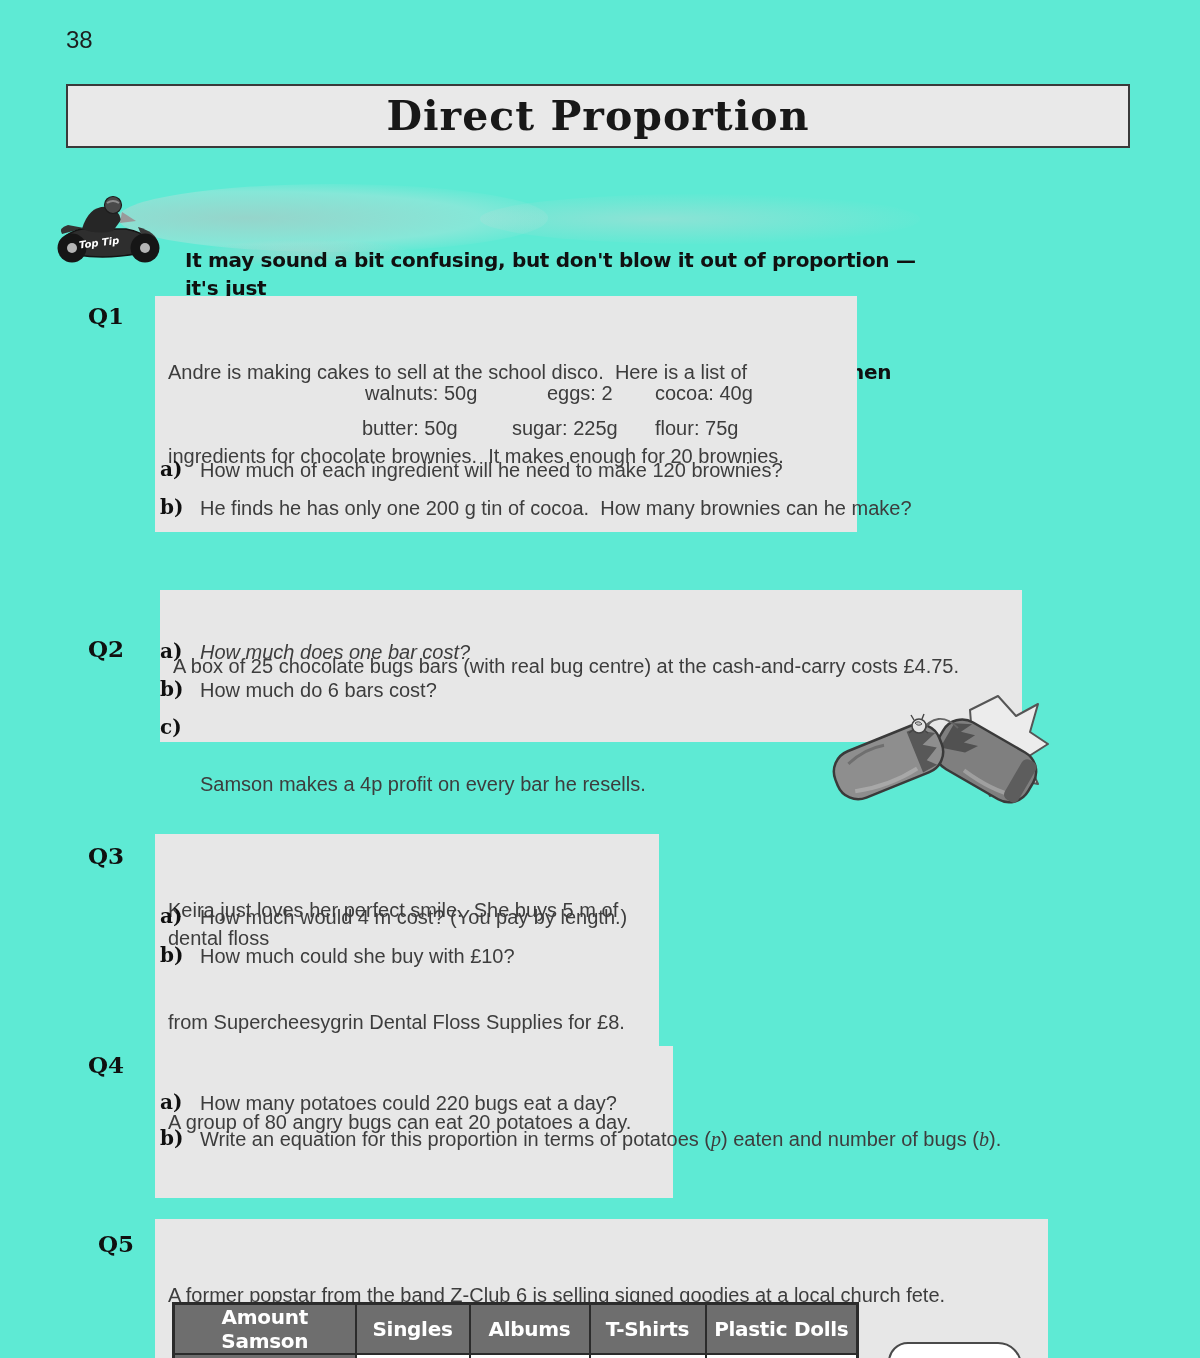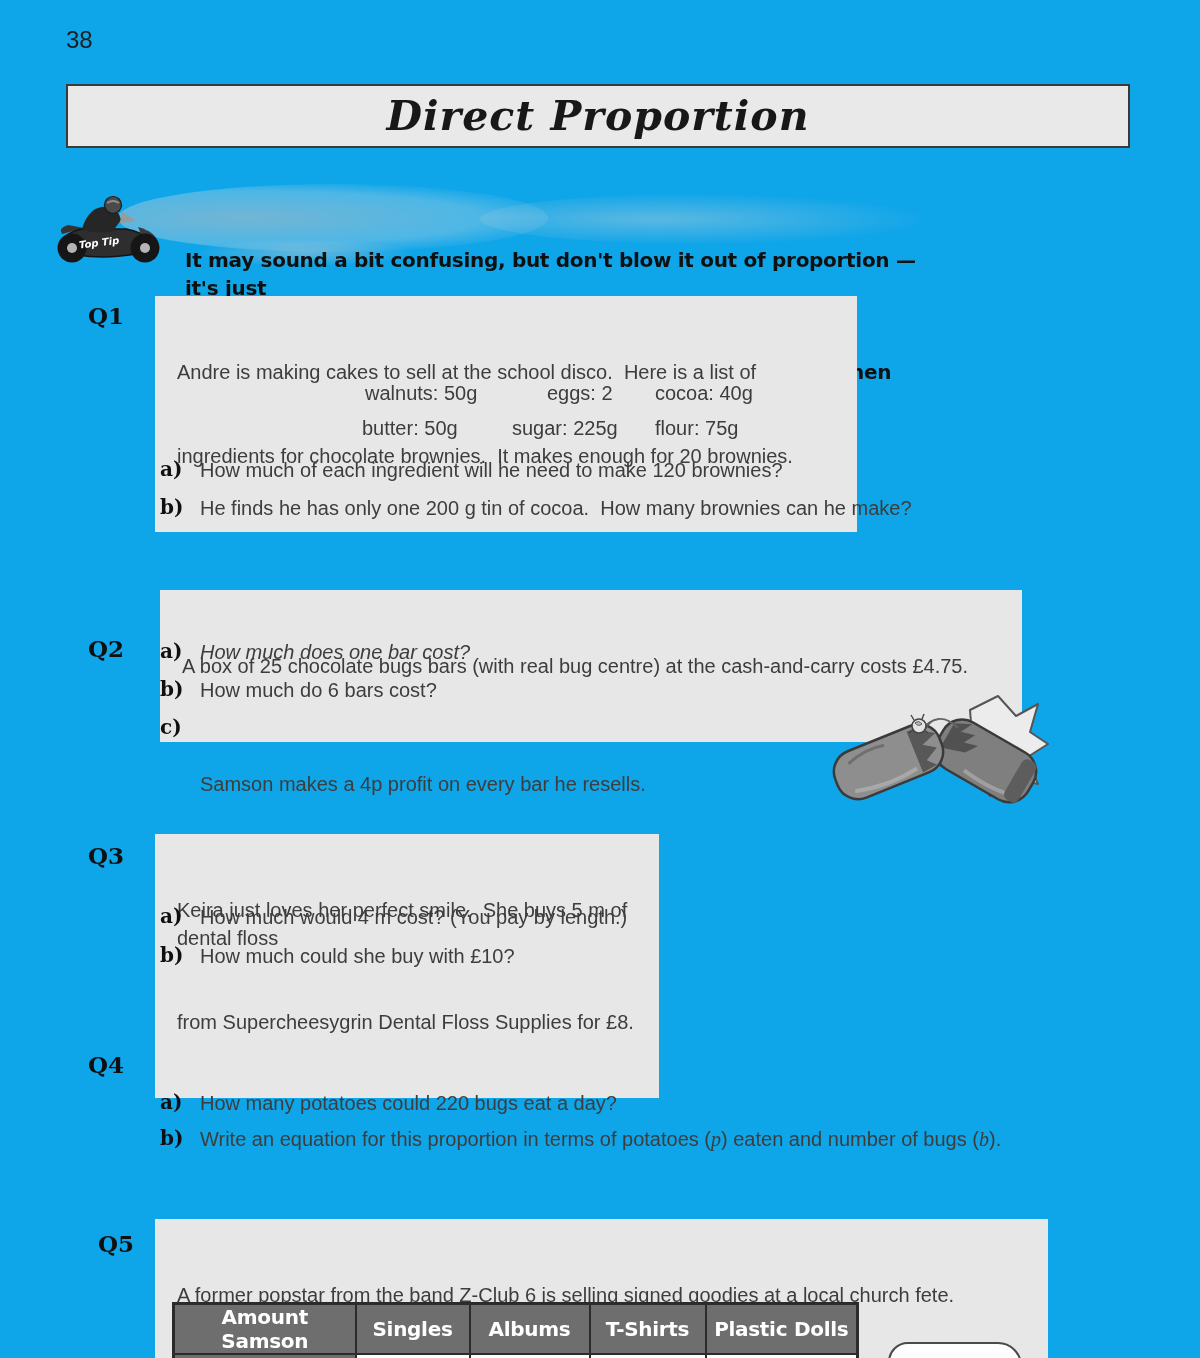--- a/index.html
+++ b/index.html
@@ -3,7 +3,7 @@
 <meta charset="utf-8">
 <style>
   html,body{margin:0;padding:0;background:#ffffff;}
-  .sheet{position:relative;width:1200px;height:1358px;background:#0ea5e9;overflow:hidden;
+  .sheet{position:relative;width:1200px;height:1358px;background:#5eead4;overflow:hidden;
          font-family:"Liberation Sans",sans-serif;}
   .abs{position:absolute;}
   .pagenum{font:400 24px "Liberation Sans",sans-serif;color:#1d1d1d;}

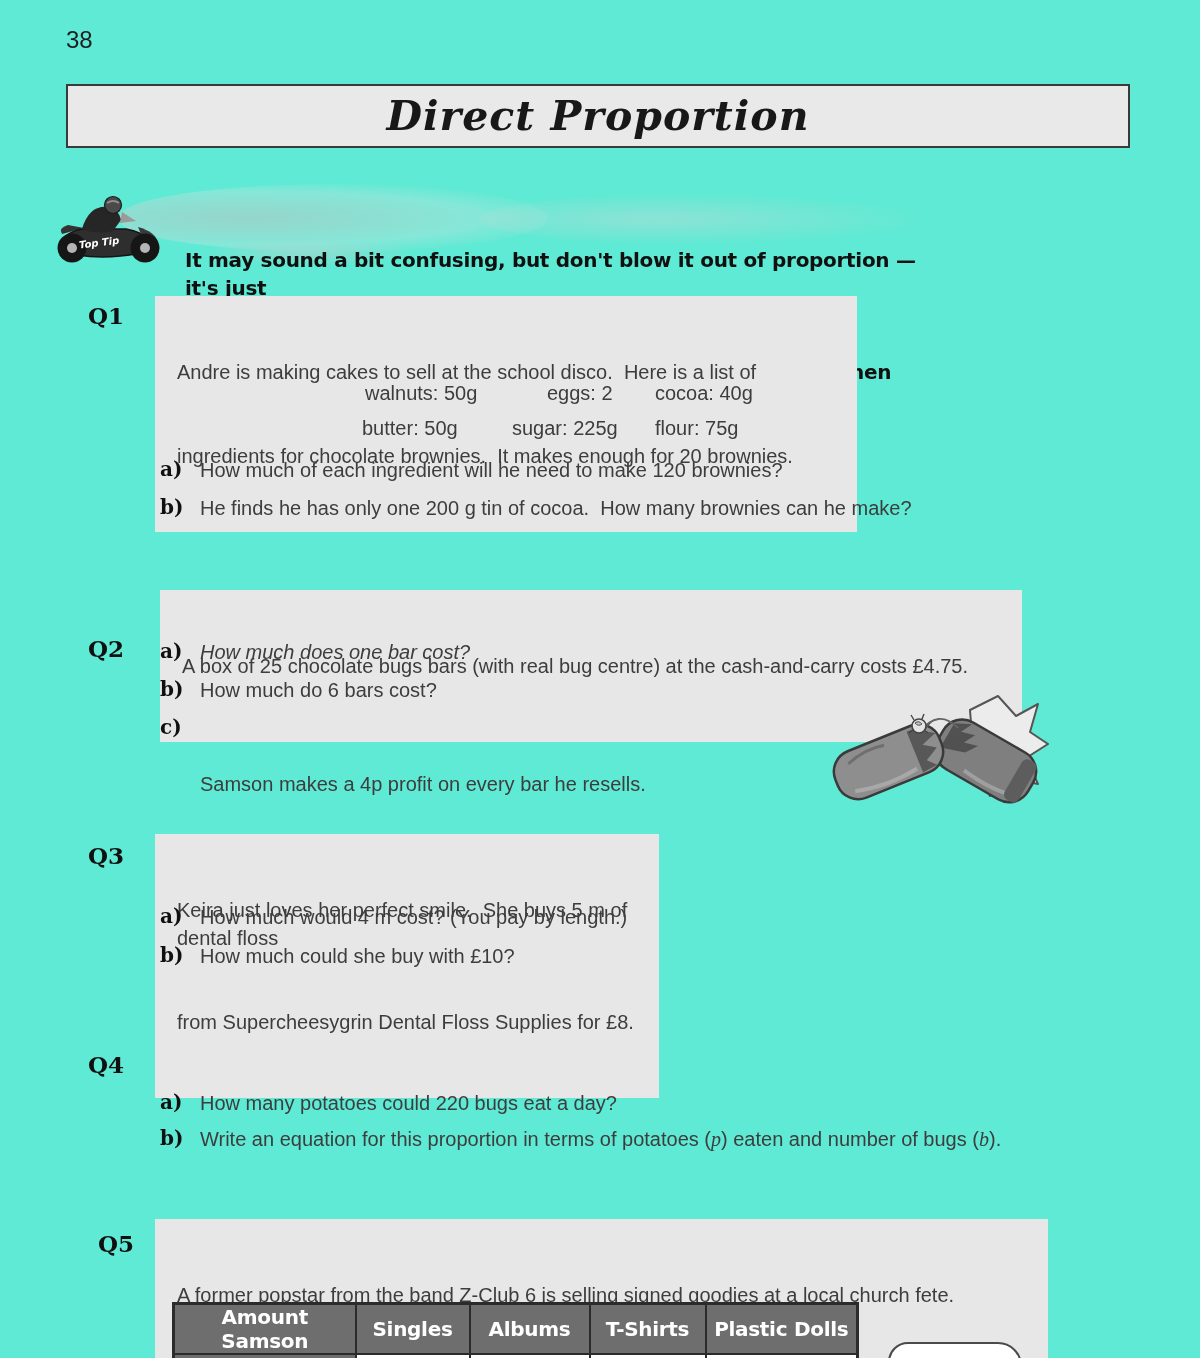--- a/index.html
+++ b/index.html
@@ -37,7 +37,7 @@
 
   <div class="abs pagenum" style="left:66px;top:26px;">38</div>
 
-  <div class="abs banner" style="left:66px;top:84px;width:1060px;height:60px;line-height:60px;font-style:italic;">
+  <div class="abs banner" style="left:66px;top:84px;width:1060px;height:60px;line-height:60px;">
     <span>Direct Proportion</span>
   </div>
 

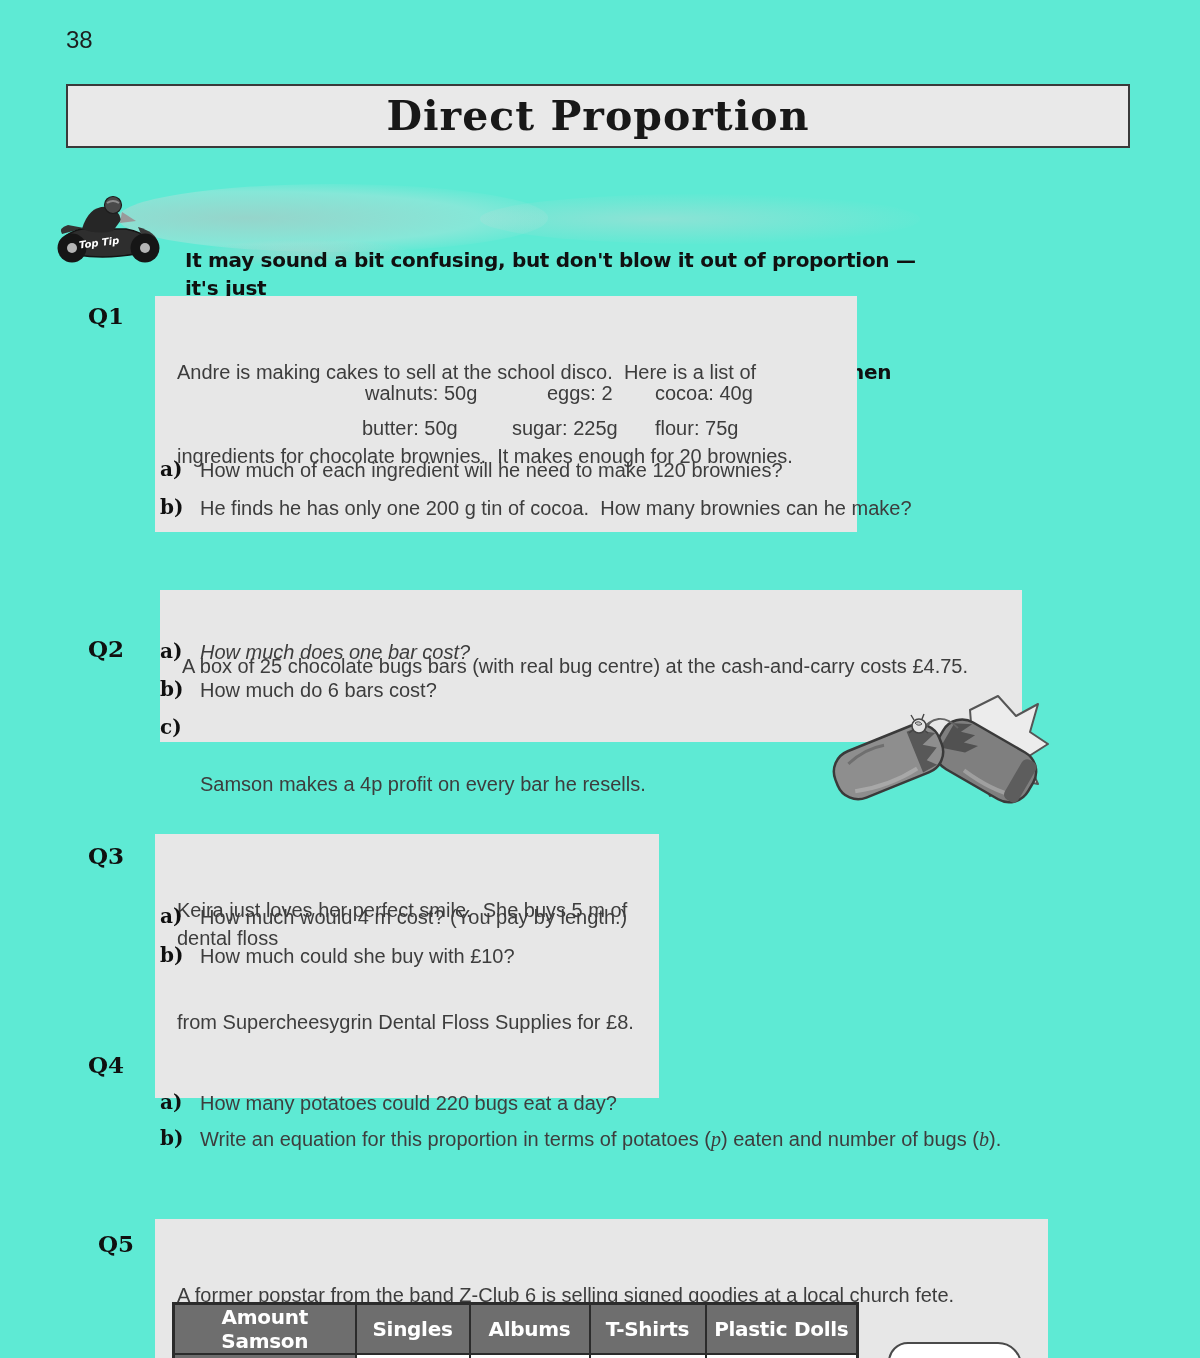--- a/index.html
+++ b/index.html
@@ -17,7 +17,7 @@
   .smoke3{background:radial-gradient(ellipse at 50% 50%,rgba(205,205,205,.45),rgba(255,255,255,0) 75%);border-radius:50%;}
   .qlabel{font-family:"DejaVu Serif",serif;font-weight:700;font-size:23px;color:#101010;}
   .stem{background:#e7e7e7;color:#3d3d3d;font:20px/28px "Liberation Sans",sans-serif;
-        padding:6px 22px;white-space:pre-wrap;box-sizing:border-box;}
+        padding:6px 13px;white-space:pre-wrap;box-sizing:border-box;}
   .plabel{font-family:"DejaVu Serif",serif;font-weight:700;font-size:20px;color:#101010;}
   .ptext{color:#3d3d3d;font:20px/28px "Liberation Sans",sans-serif;white-space:pre-wrap;}
   .ing{color:#3d3d3d;font:20px "Liberation Sans",sans-serif;white-space:pre-wrap;}

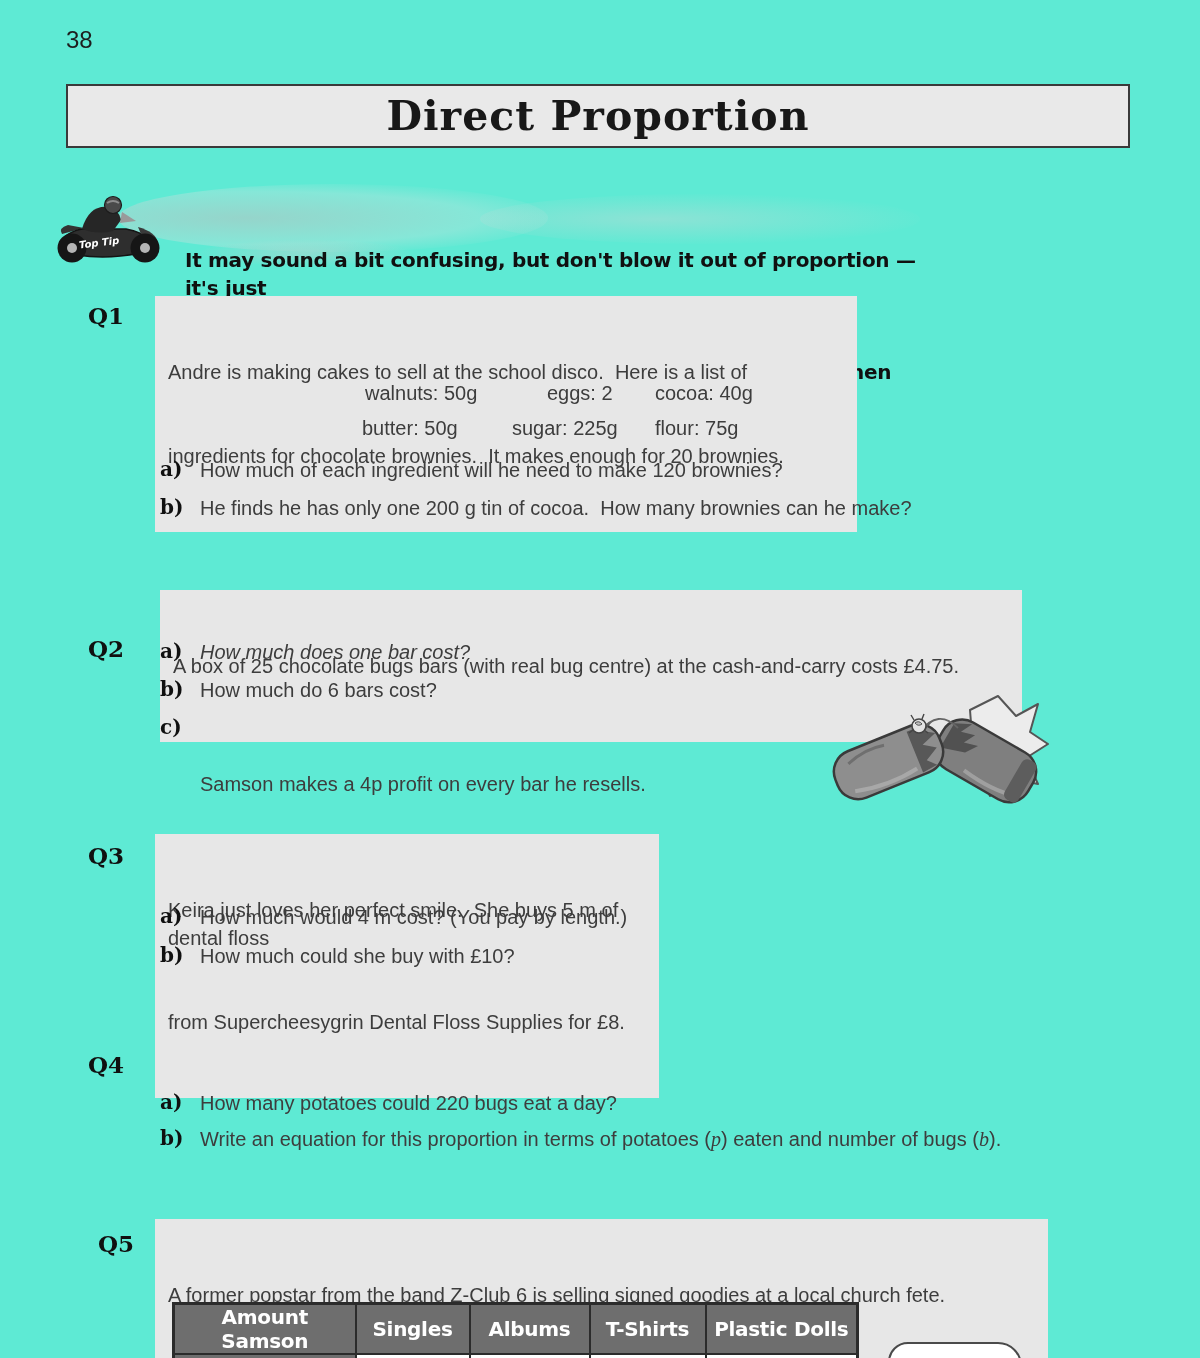--- a/index.html
+++ b/index.html
@@ -130,6 +130,9 @@
   <div class="abs ptext" style="left:200px;top:942px;">How much could she buy with £10?</div>
 
   <div class="abs qlabel" style="left:88px;top:1051px;">Q4</div>
+  <div class="abs stem" style="left:155px;top:1046px;width:518px;">
+    <div>A group of 80 angry bugs can eat 20 potatoes a day.</div>
+  </div>
   <div class="abs plabel" style="left:160px;top:1090px;">a)</div>
   <div class="abs ptext" style="left:200px;top:1089px;">How many potatoes could 220 bugs eat a day?</div>
   <div class="abs plabel" style="left:160px;top:1126px;">b)</div>

